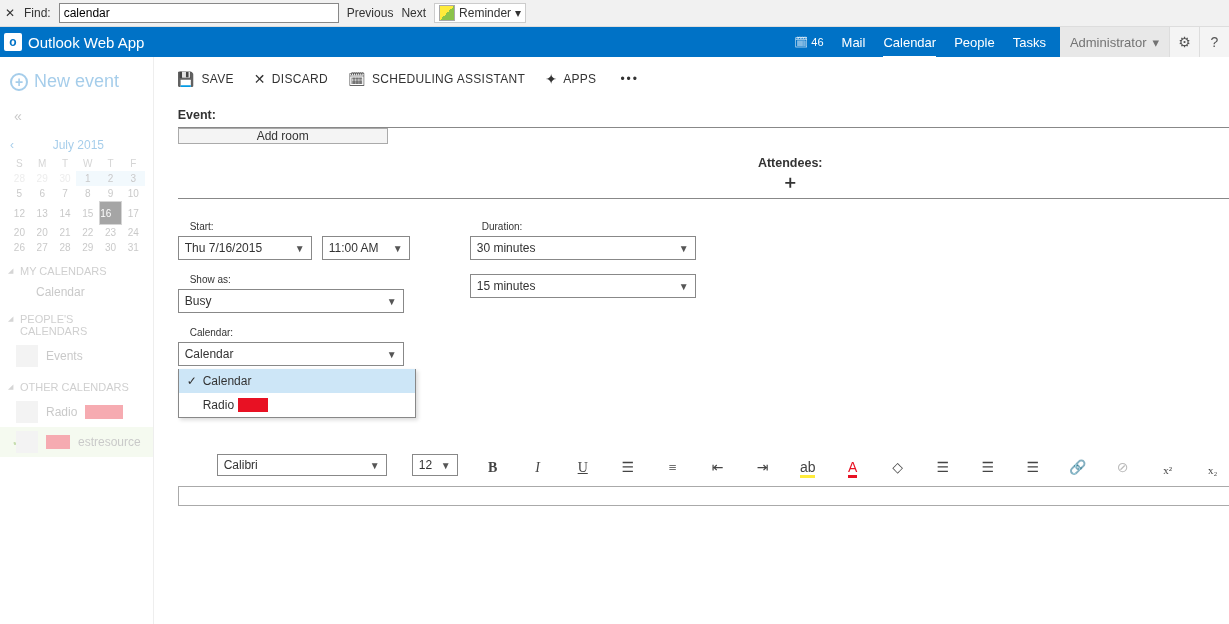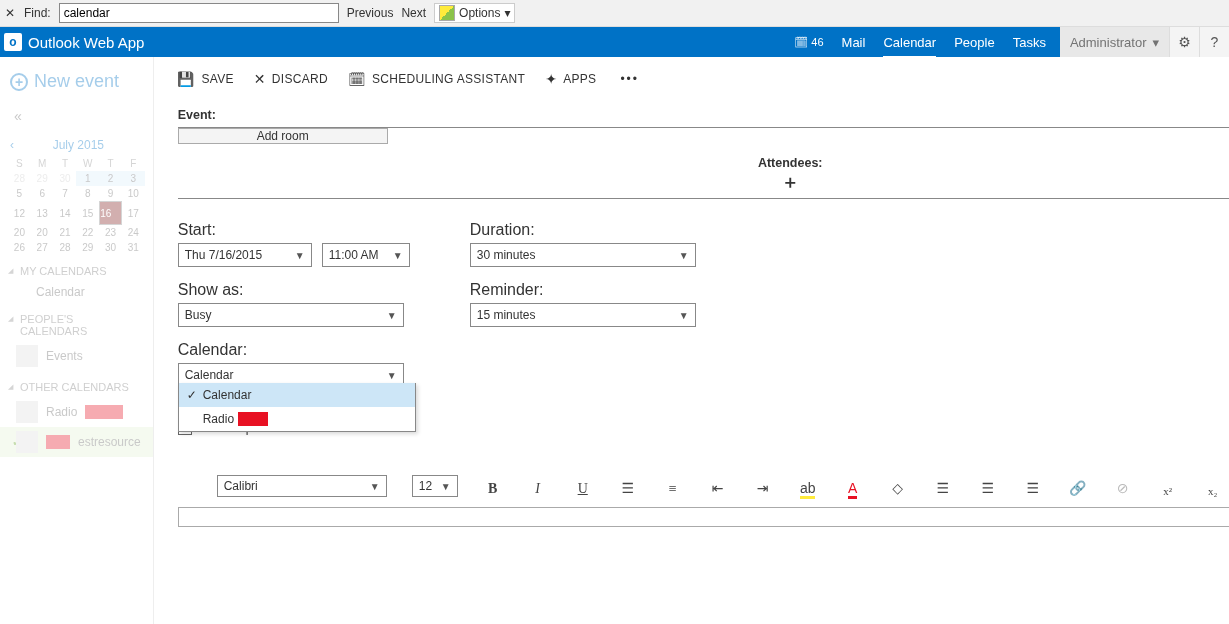--- a/index.html
+++ b/index.html
@@ -101,7 +101,7 @@
   <span class="link">Next</span>
   <div class="opt">
     <span class="pencil"></span>
-    <span>Options</span>
+    <span>Reminder</span>
     <span>▾</span>
   </div>
 </div>

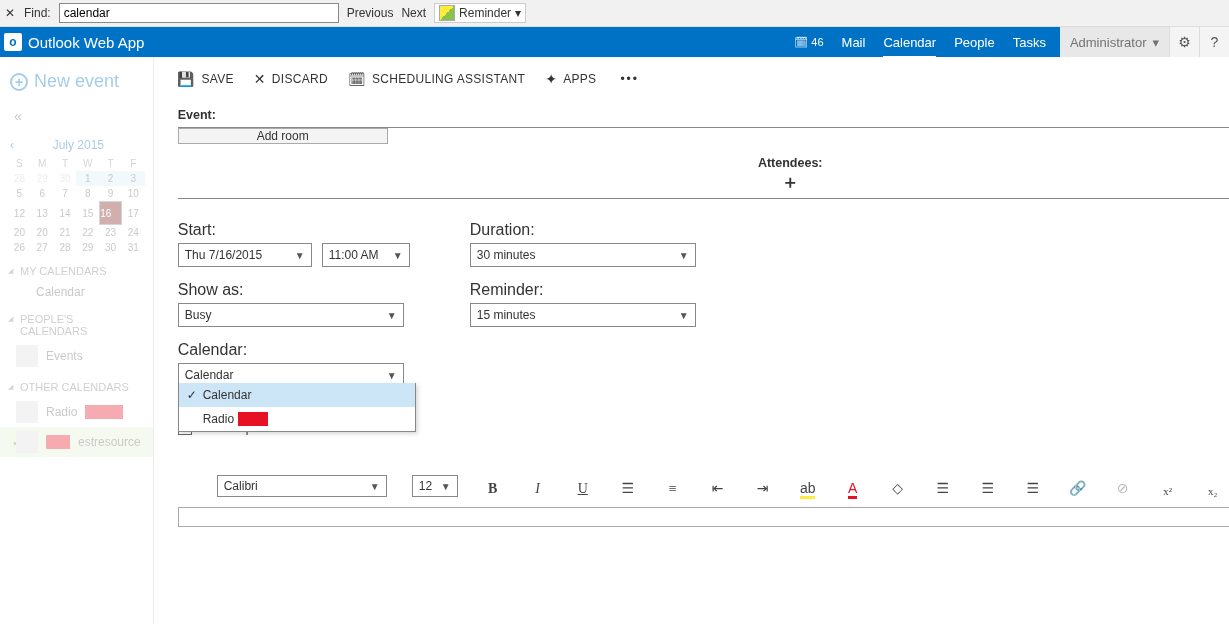--- a/index.html
+++ b/index.html
@@ -36,7 +36,7 @@
   .minical td { text-align:center; padding:2px 0; font-size:10px; color:#666;}
   .minical td.dim { color:#ccc;}
   .minical td.hl { background:#dceefc;}
-  .minical td.sel { background:#7f1d1d; color:#fff;}
+  .minical td.sel { background:#000000; color:#fff;}
   .section-label { font-size:11px; color:#777; padding:10px 12px 4px 20px; position:relative;}
   .section-label::before { content:"◢"; font-size:7px; position:absolute; left:8px; top:12px; color:#888;}
   .cal-item { display:flex; align-items:center; gap:8px; padding:4px 12px 4px 36px; font-size:12px; color:#666; cursor:pointer;}

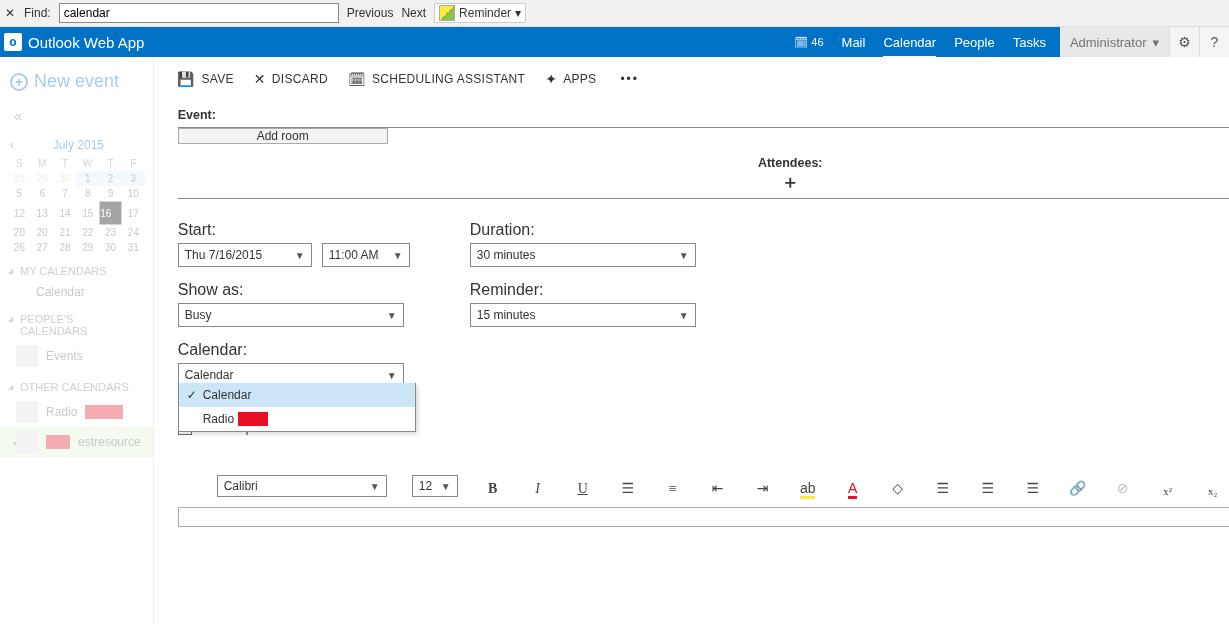--- a/index.html
+++ b/index.html
@@ -64,7 +64,7 @@
   .form-grid { display:flex; gap:60px;}
   .col { display:flex; flex-direction:column; gap:14px;}
   .fg { display:flex; flex-direction:column; gap:4px;}
-  .fg .flab { font-size:16px;}
+  .fg .flab { font-size:10px;margin-left:12px;}
   .sel { height:24px; border:1px solid #888; background:#fff; display:flex; align-items:center; justify-content:space-between; padding:0 6px; font-size:12px; cursor:pointer;}
   .sel .dd { color:#555; font-size:10px;}
   .sel.w240 { width:226px;}

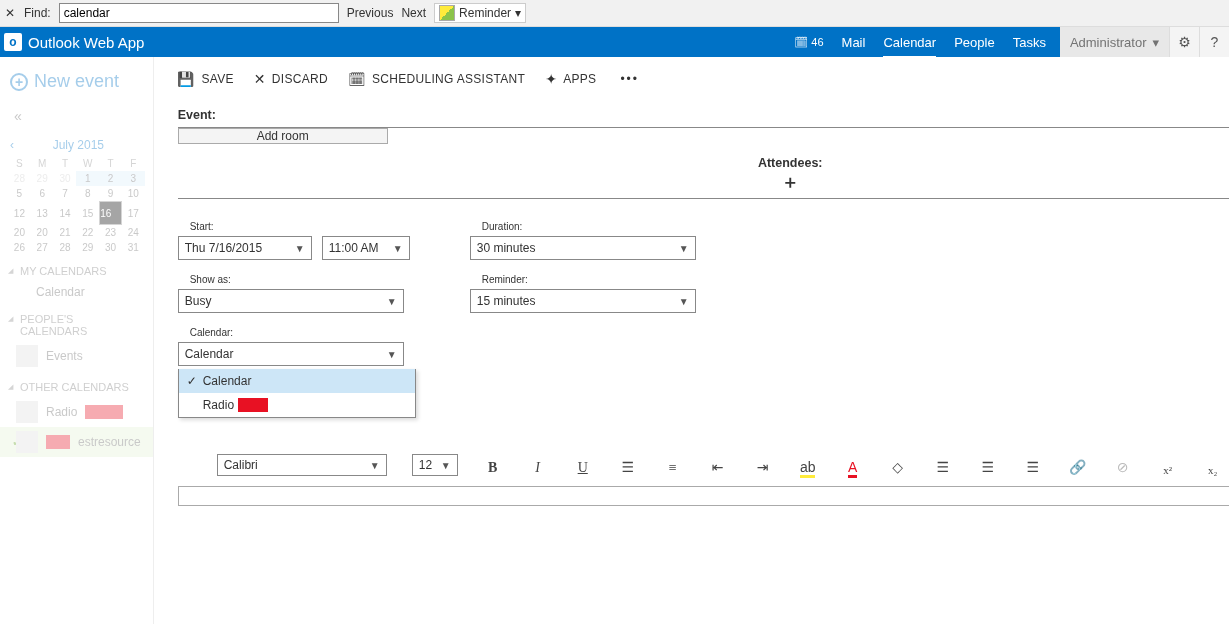--- a/index.html
+++ b/index.html
@@ -317,7 +317,6 @@
             </div>
         </div>
         <div class="fg">
-          <span class="flab">Reminder:</span>
           <div class="sel w240">
               <span>15 minutes</span>
               <span class="dd">▼</span>

